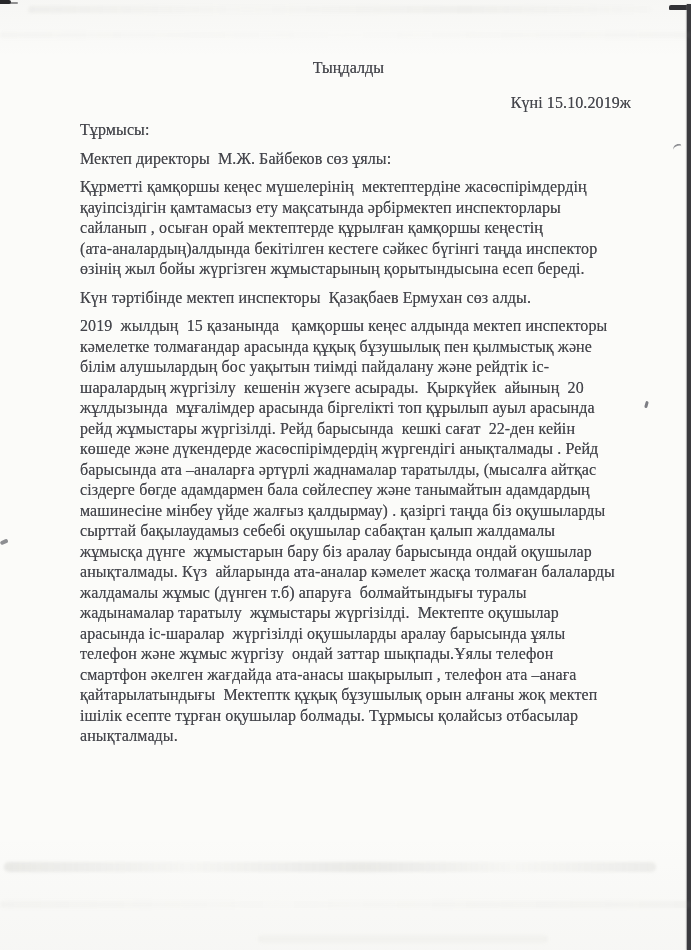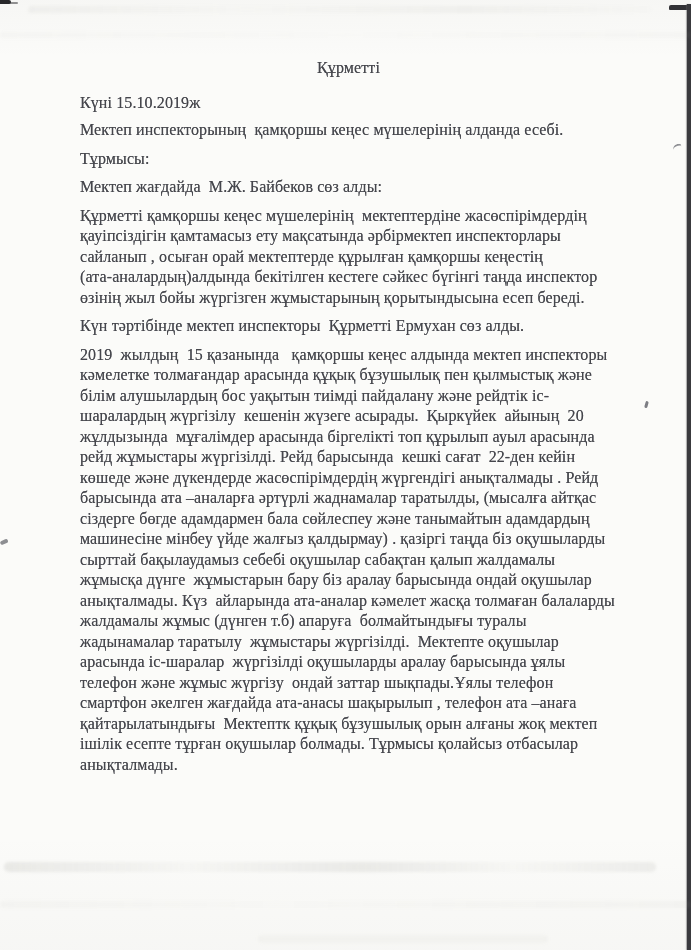--- a/index.html
+++ b/index.html
@@ -129,7 +129,7 @@
 <div class="smudge smudge-bottom-3"></div>
 
 <div class="page-content">
-  <p class="doc-title">Құрметті</p>
+  <p class="doc-title">Тыңдалды</p>
   <p class="doc-date">Күні 15.10.2019ж</p>
   <p class="doc-line">Мектеп инспекторының  қамқоршы кеңес мүшелерінің алданда есебі.</p>
   <p class="doc-line">Тұрмысы:</p>

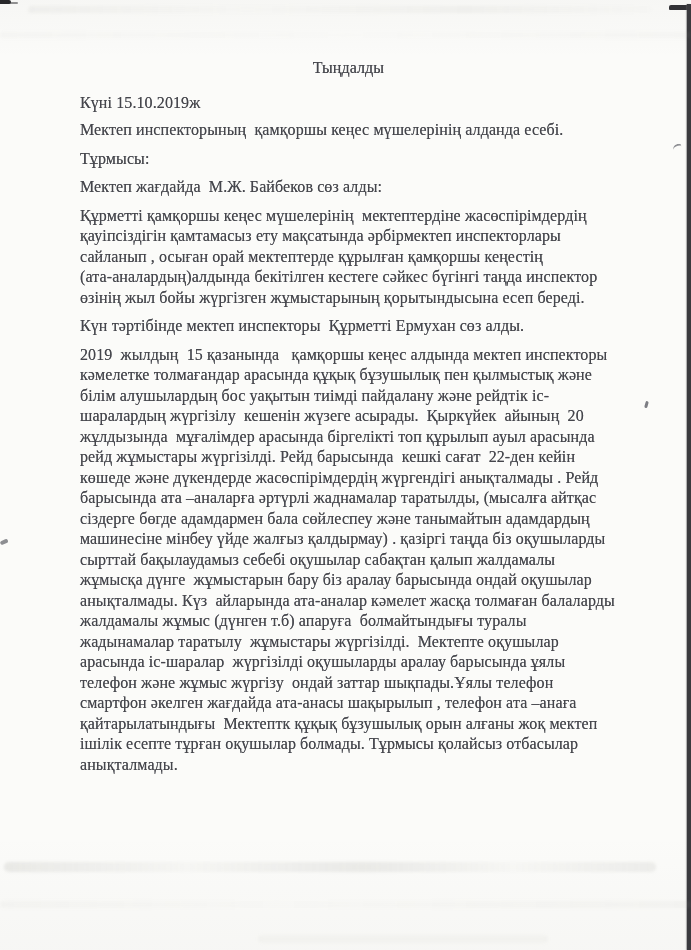--- a/index.html
+++ b/index.html
@@ -36,7 +36,7 @@
 
   .doc-title        { text-align: center; margin-right: 38px !important; margin-bottom: 14px !important; }
   .doc-subtitle     { text-indent: 12px; margin-bottom: 9px !important; }
-  .doc-date         { margin-right: 24px !important; margin-bottom: 7px !important; }
+  .doc-date         { text-align: right; margin-right: 24px !important; margin-bottom: 7px !important; }
   .doc-agenda       { margin-left: 178px !important; margin-bottom: 5px !important; }
   .doc-line         { margin-bottom: 8px !important; }
   .doc-paragraph    { margin-bottom: 8px !important; }

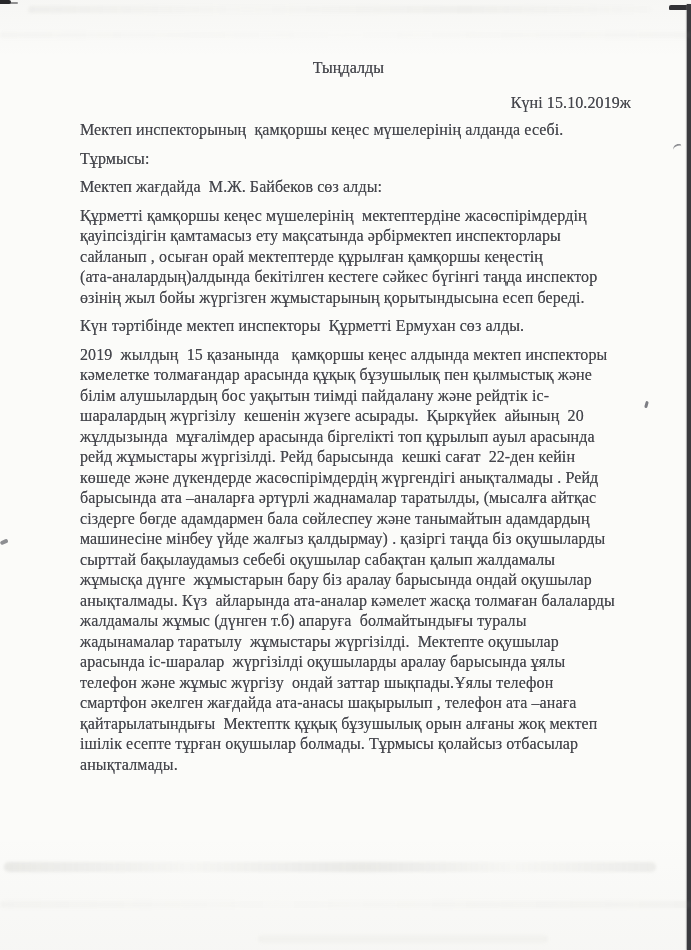--- a/index.html
+++ b/index.html
@@ -131,7 +131,6 @@
 <div class="page-content">
   <p class="doc-title">Тыңдалды</p>
   <p class="doc-date">Күні 15.10.2019ж</p>
-  <p class="doc-line">Мектеп инспекторының  қамқоршы кеңес мүшелерінің алданда есебі.</p>
   <p class="doc-line">Тұрмысы:</p>
   <p class="doc-line">Мектеп жағдайда  М.Ж. Байбеков сөз алды:</p>
   <p class="doc-paragraph">Құрметті қамқоршы кеңес мүшелерінің  мектептердіне жасөспірімдердің

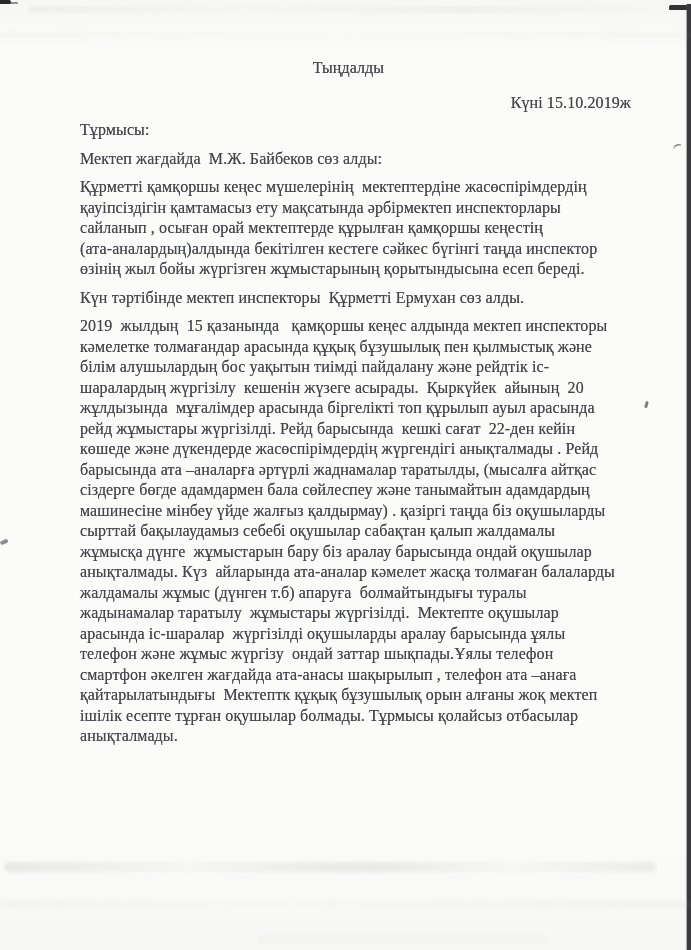--- a/index.html
+++ b/index.html
@@ -132,7 +132,7 @@
   <p class="doc-title">Тыңдалды</p>
   <p class="doc-date">Күні 15.10.2019ж</p>
   <p class="doc-line">Тұрмысы:</p>
-  <p class="doc-line">Мектеп жағдайда  М.Ж. Байбеков сөз алды:</p>
+  <p class="doc-line">Мектеп директоры  М.Ж. Байбеков сөз ұялы:</p>
   <p class="doc-paragraph">Құрметті қамқоршы кеңес мүшелерінің  мектептердіне жасөспірімдердің
 қауіпсіздігін қамтамасыз ету мақсатында әрбірмектеп инспекторлары
 сайланып , осыған орай мектептерде құрылған қамқоршы кеңестің

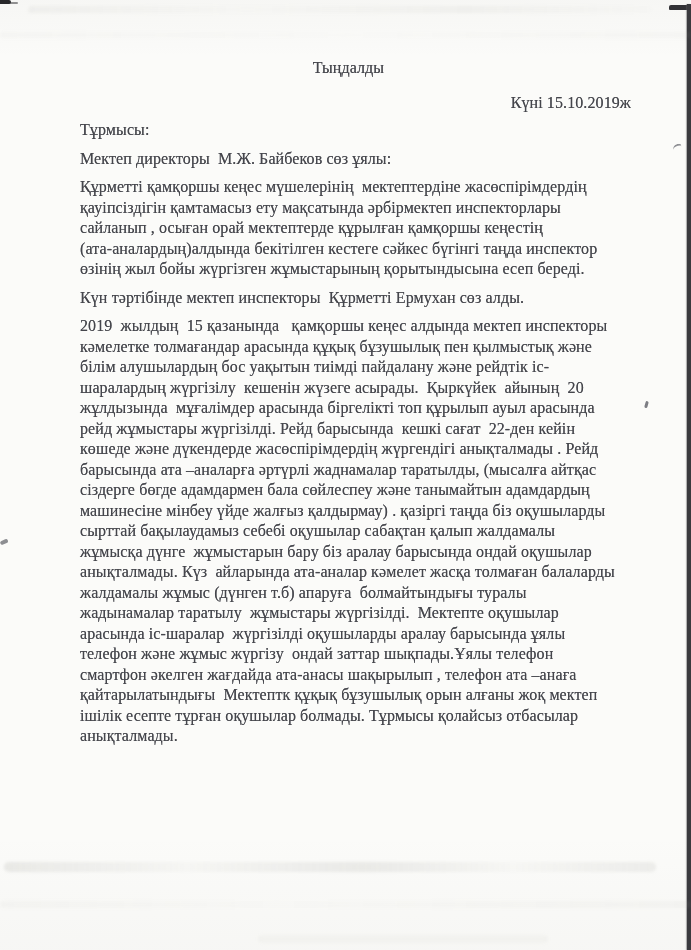--- a/index.html
+++ b/index.html
@@ -138,7 +138,7 @@
 сайланып , осыған орай мектептерде құрылған қамқоршы кеңестің
 (ата-аналардың)алдында бекітілген кестеге сәйкес бүгінгі таңда инспектор
 өзінің жыл бойы жүргізген жұмыстарының қорытындысына есеп береді.</p>
-  <p class="doc-line">Күн тәртібінде мектеп инспекторы  Құрметті Ермухан сөз алды.</p>
+  <p class="doc-line">Күн тәртібінде мектеп инспекторы  Қазақбаев Ермухан сөз алды.</p>
   <p class="doc-paragraph doc-report">2019  жылдың  15 қазанында   қамқоршы кеңес алдында мектеп инспекторы
 кәмелетке толмағандар арасында құқық бұзушылық пен қылмыстық және
 білім алушылардың бос уақытын тиімді пайдалану және рейдтік іс-

